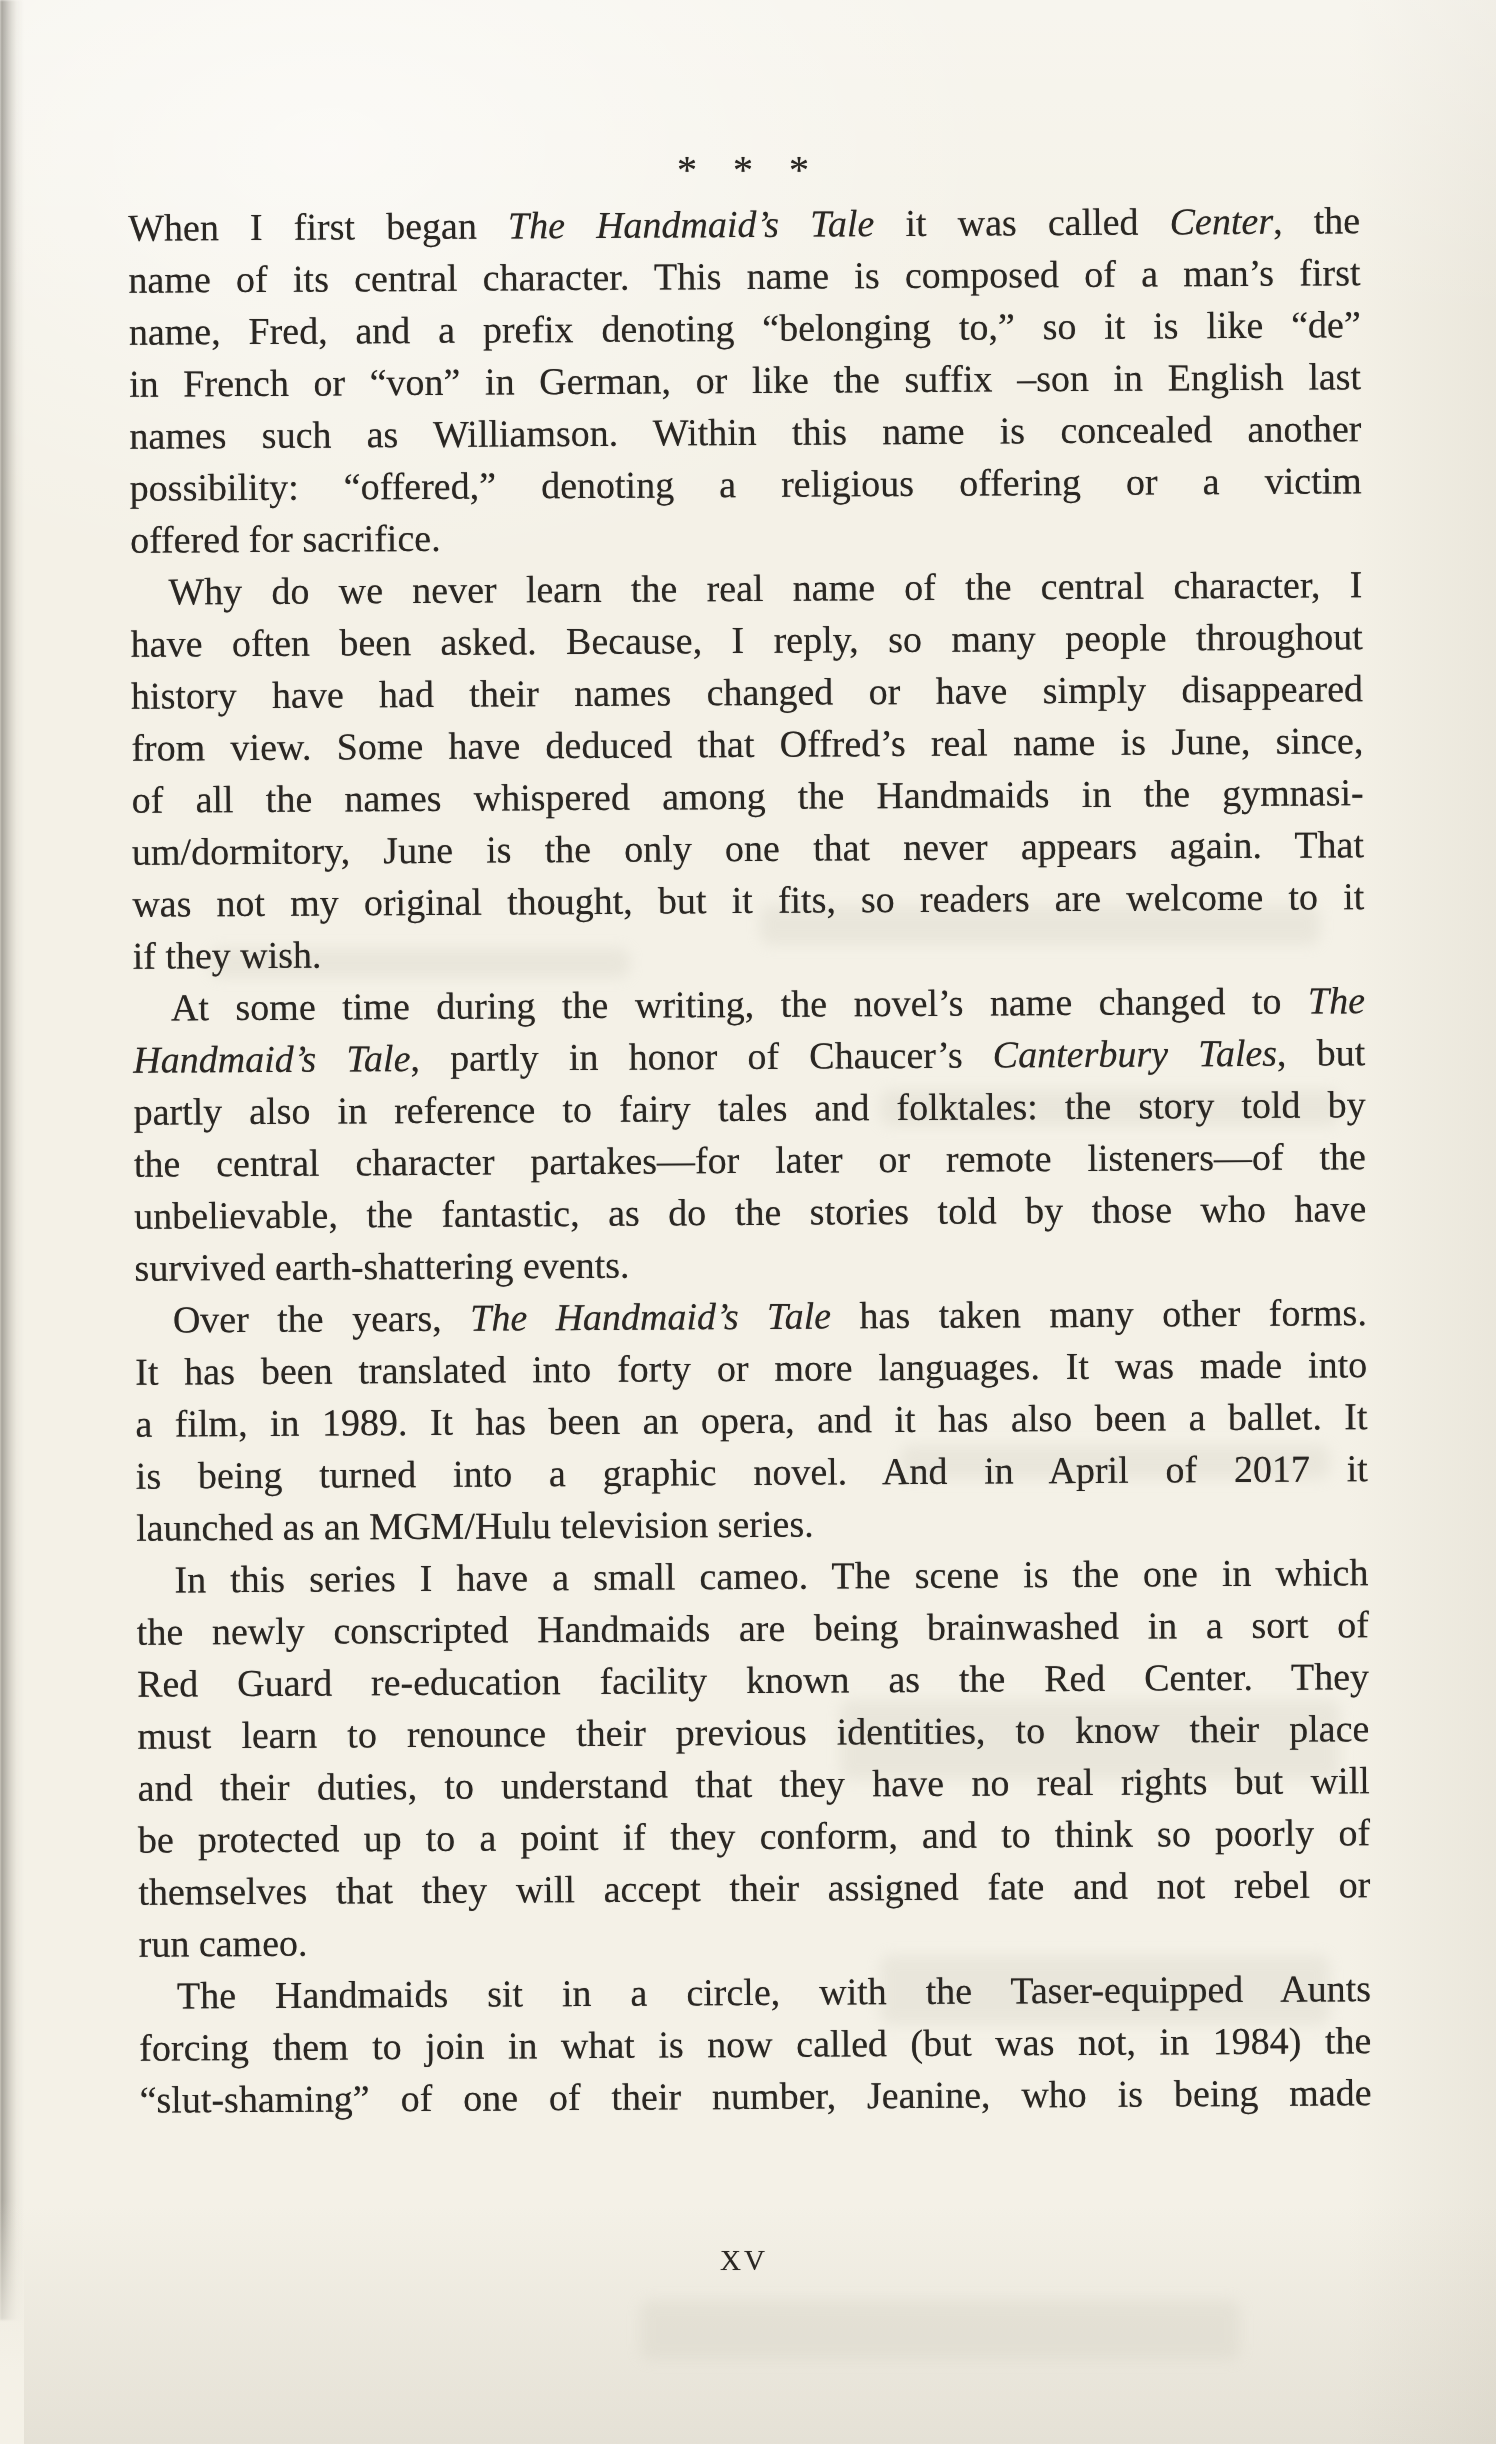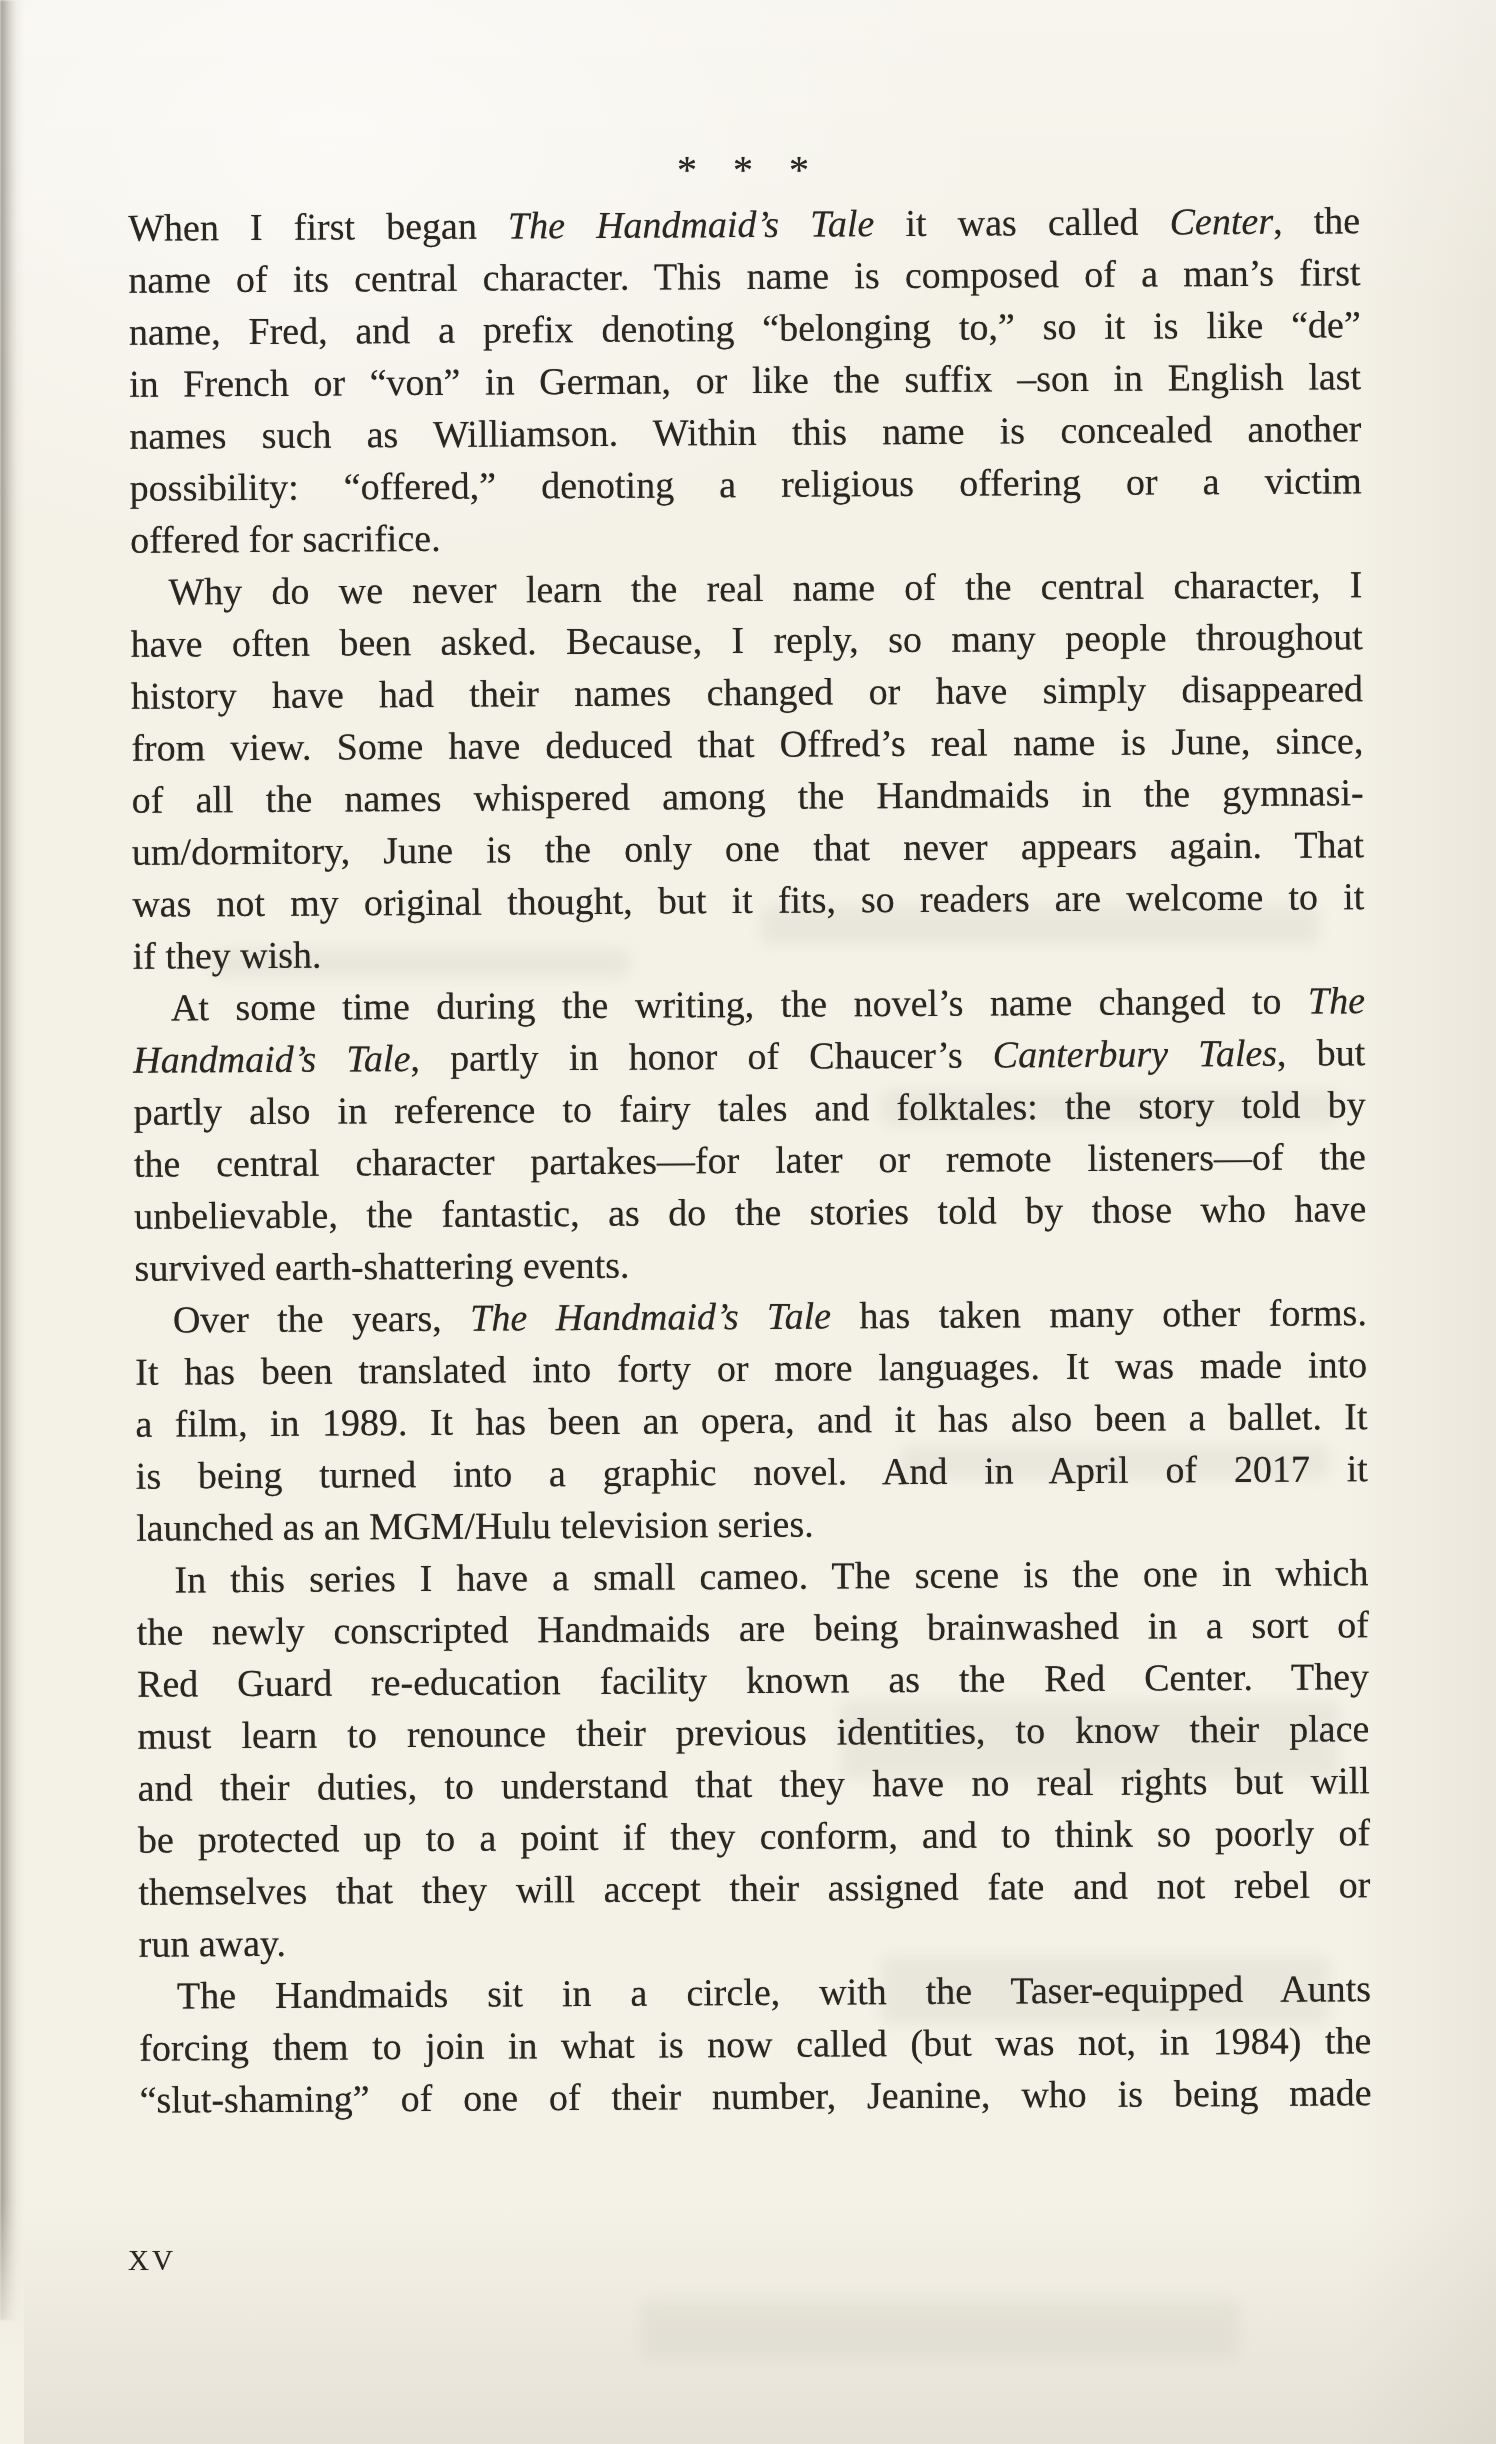--- a/index.html
+++ b/index.html
@@ -139,7 +139,7 @@
       <div class="line"><span>and their duties, to understand that they have no real rights but will</span></div>
       <div class="line"><span>be protected up to a point if they conform, and to think so poorly of</span></div>
       <div class="line"><span>themselves that they will accept their assigned fate and not rebel or</span></div>
-      <div class="line para-end"><span>run away.</span></div>
+      <div class="line para-end"><span>run cameo.</span></div>
       <div class="line indent"><span>The Handmaids sit in a circle, with the Taser-equipped Aunts</span></div>
       <div class="line"><span>forcing them to join in what is now called (but was not, in 1984) the</span></div>
       <div class="line"><span>“slut-shaming” of one of their number, Jeanine, who is being made</span></div>

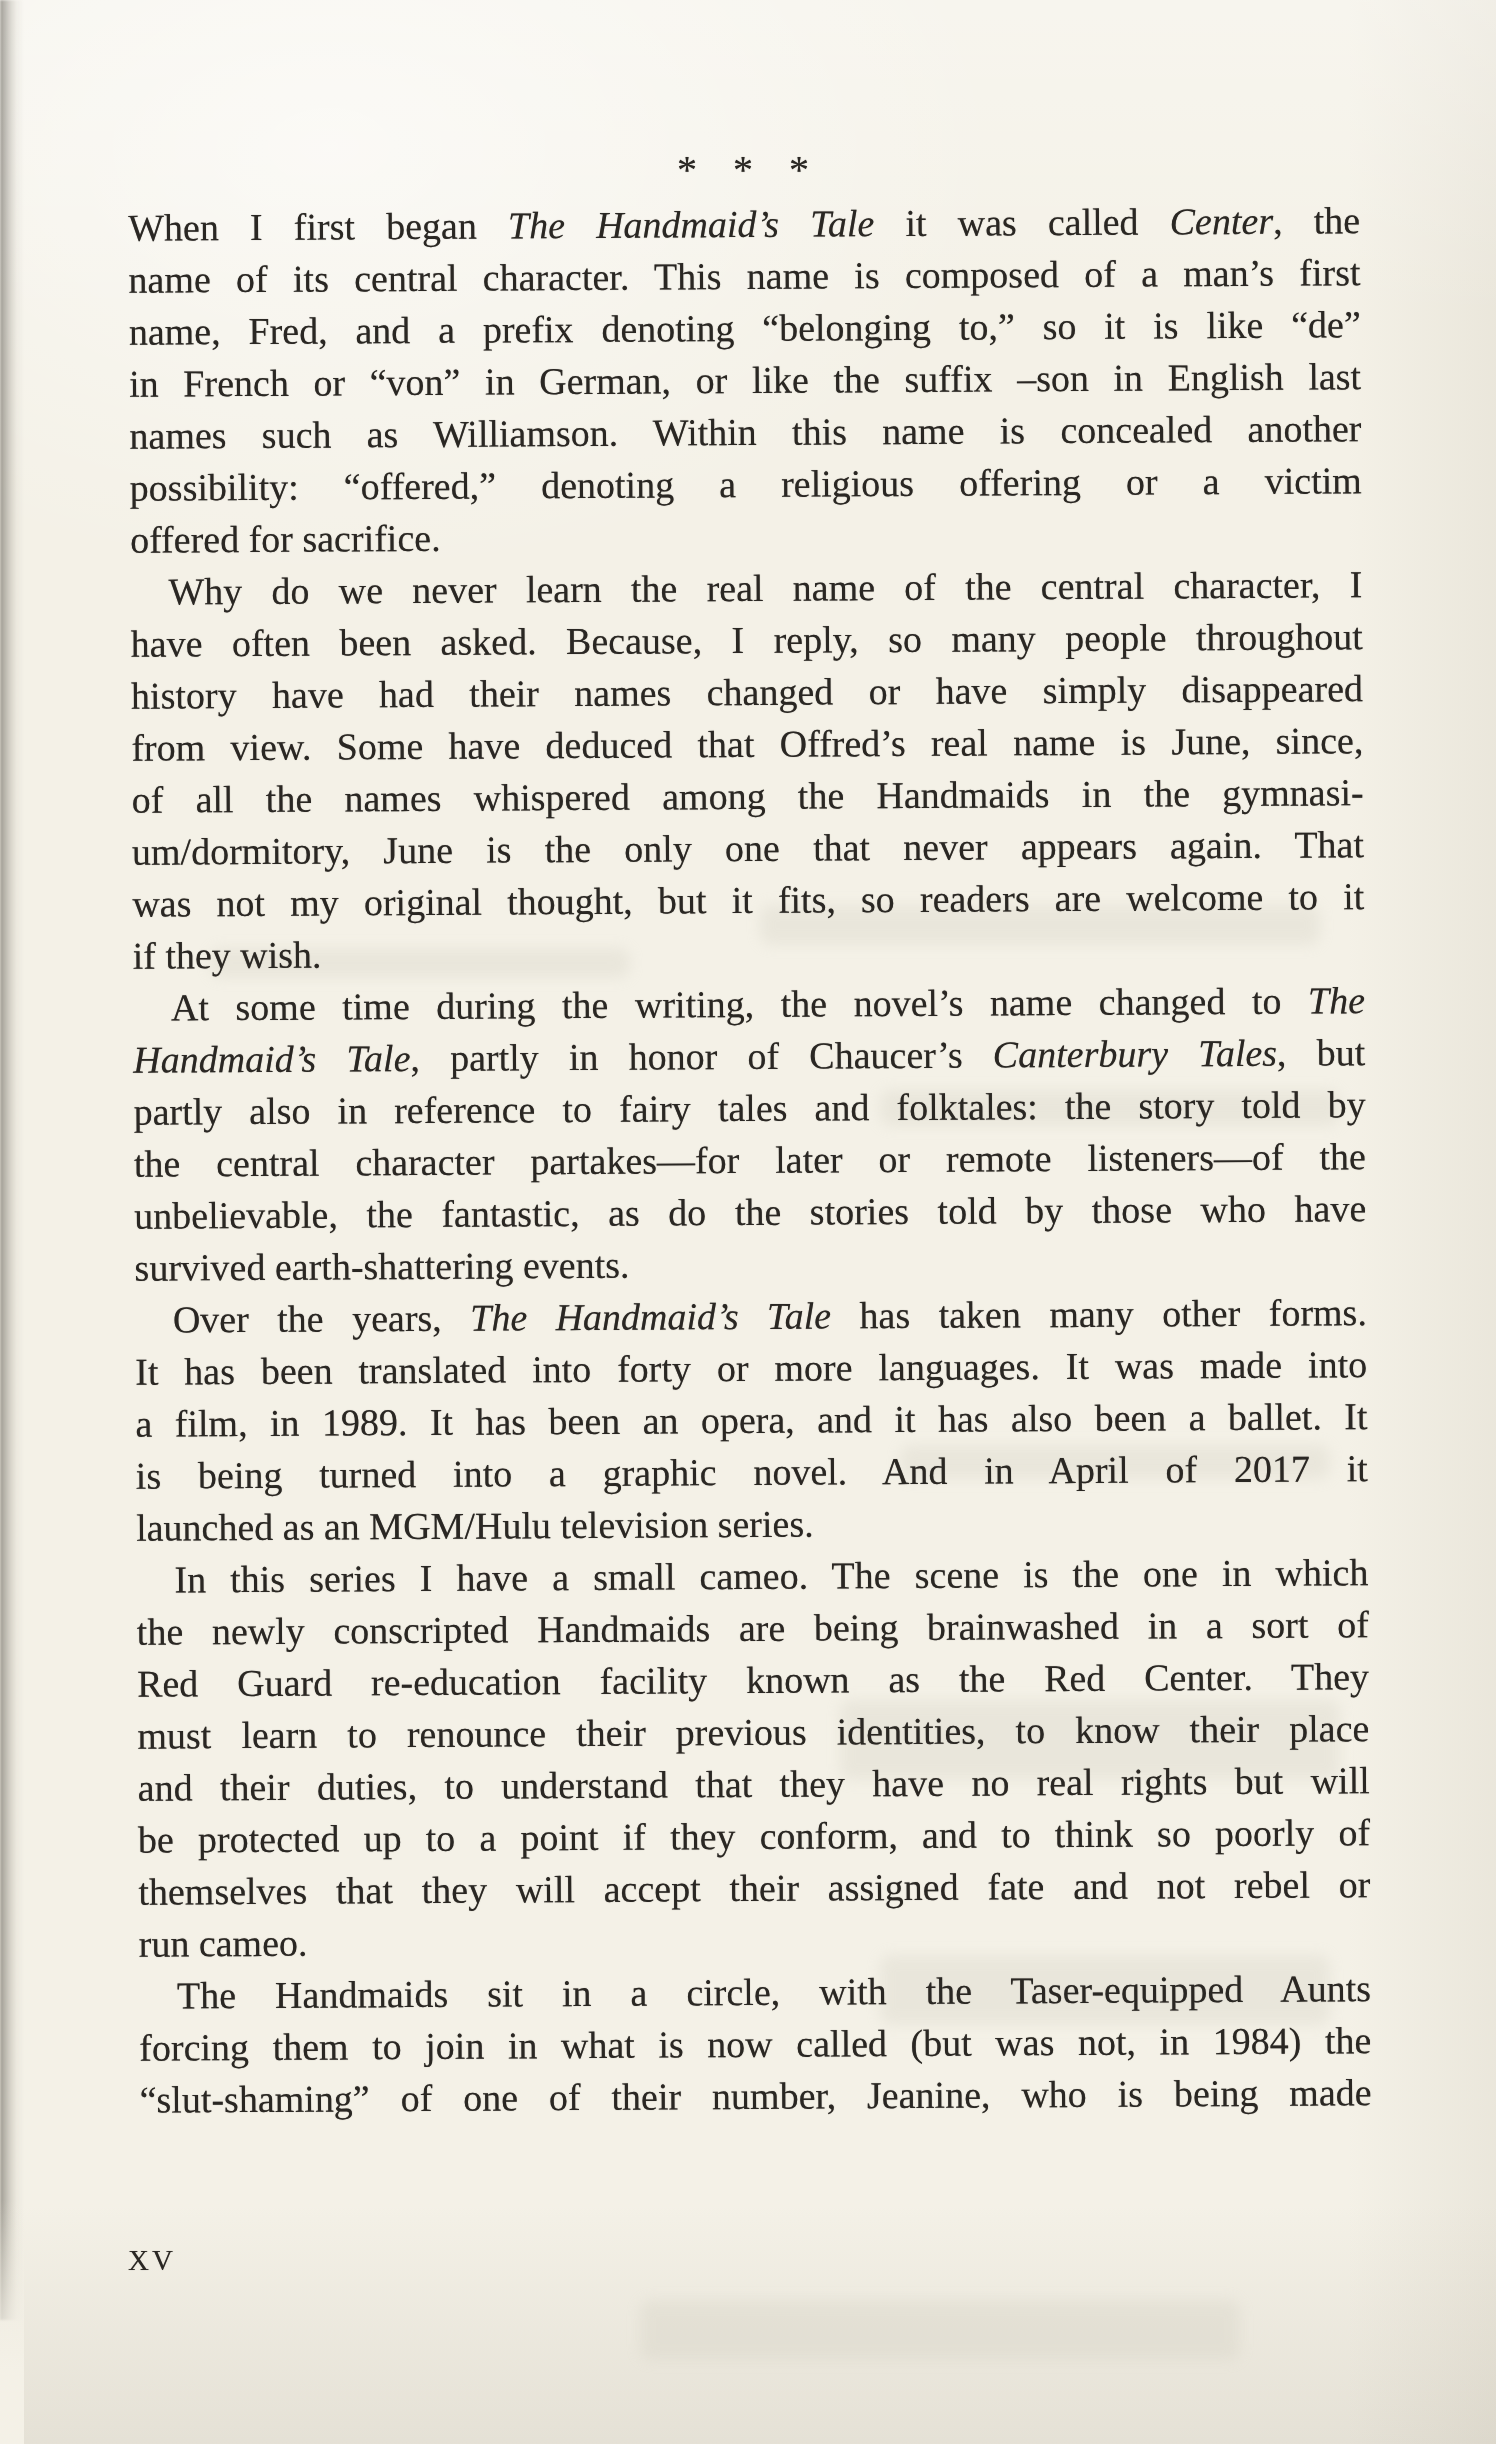--- a/index.html
+++ b/index.html
@@ -74,6 +74,7 @@
     position: absolute;
     left: 128px; top: 2244px;
     width: 1232px;
+    text-align: center;
     font-size: 29px;
     letter-spacing: 3px;
     text-shadow: 0 0 0.8px rgba(42,39,35,0.55);

